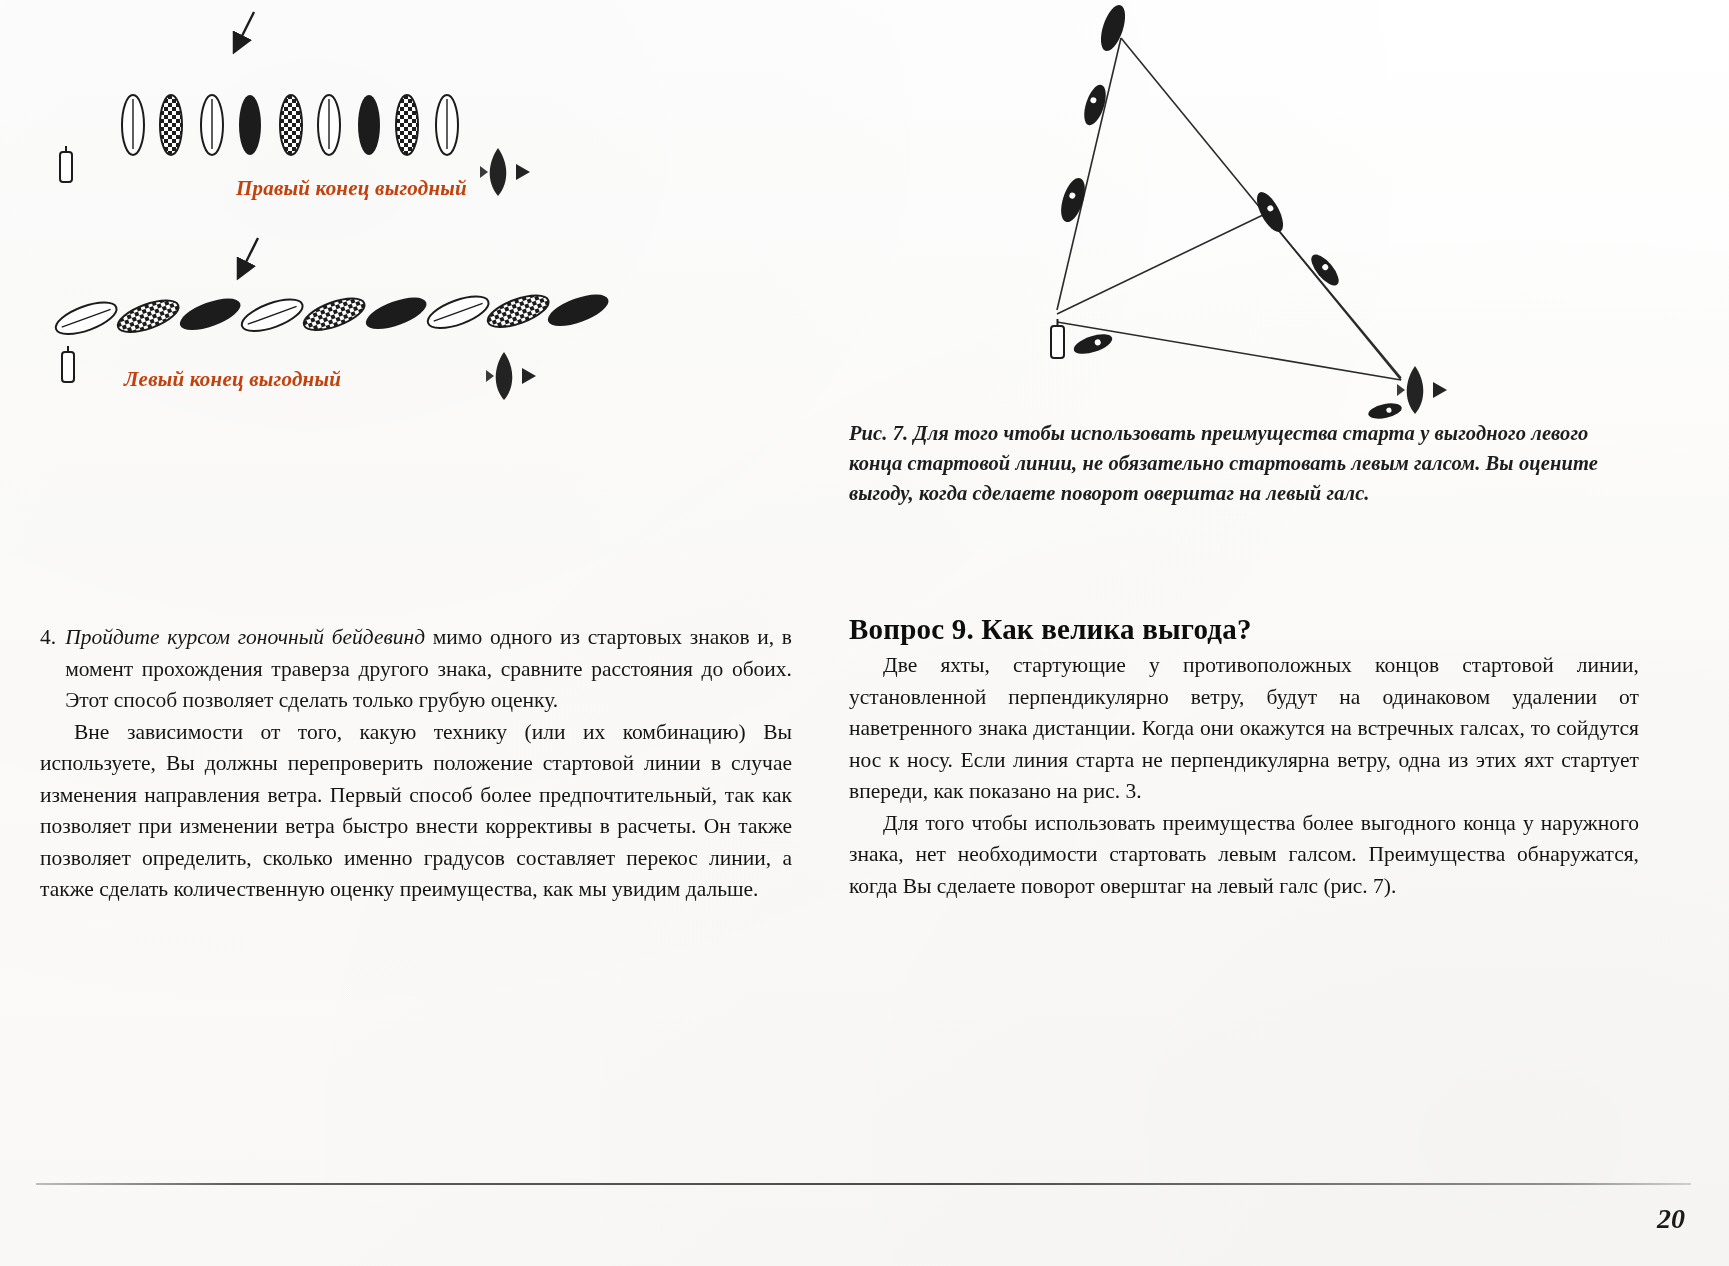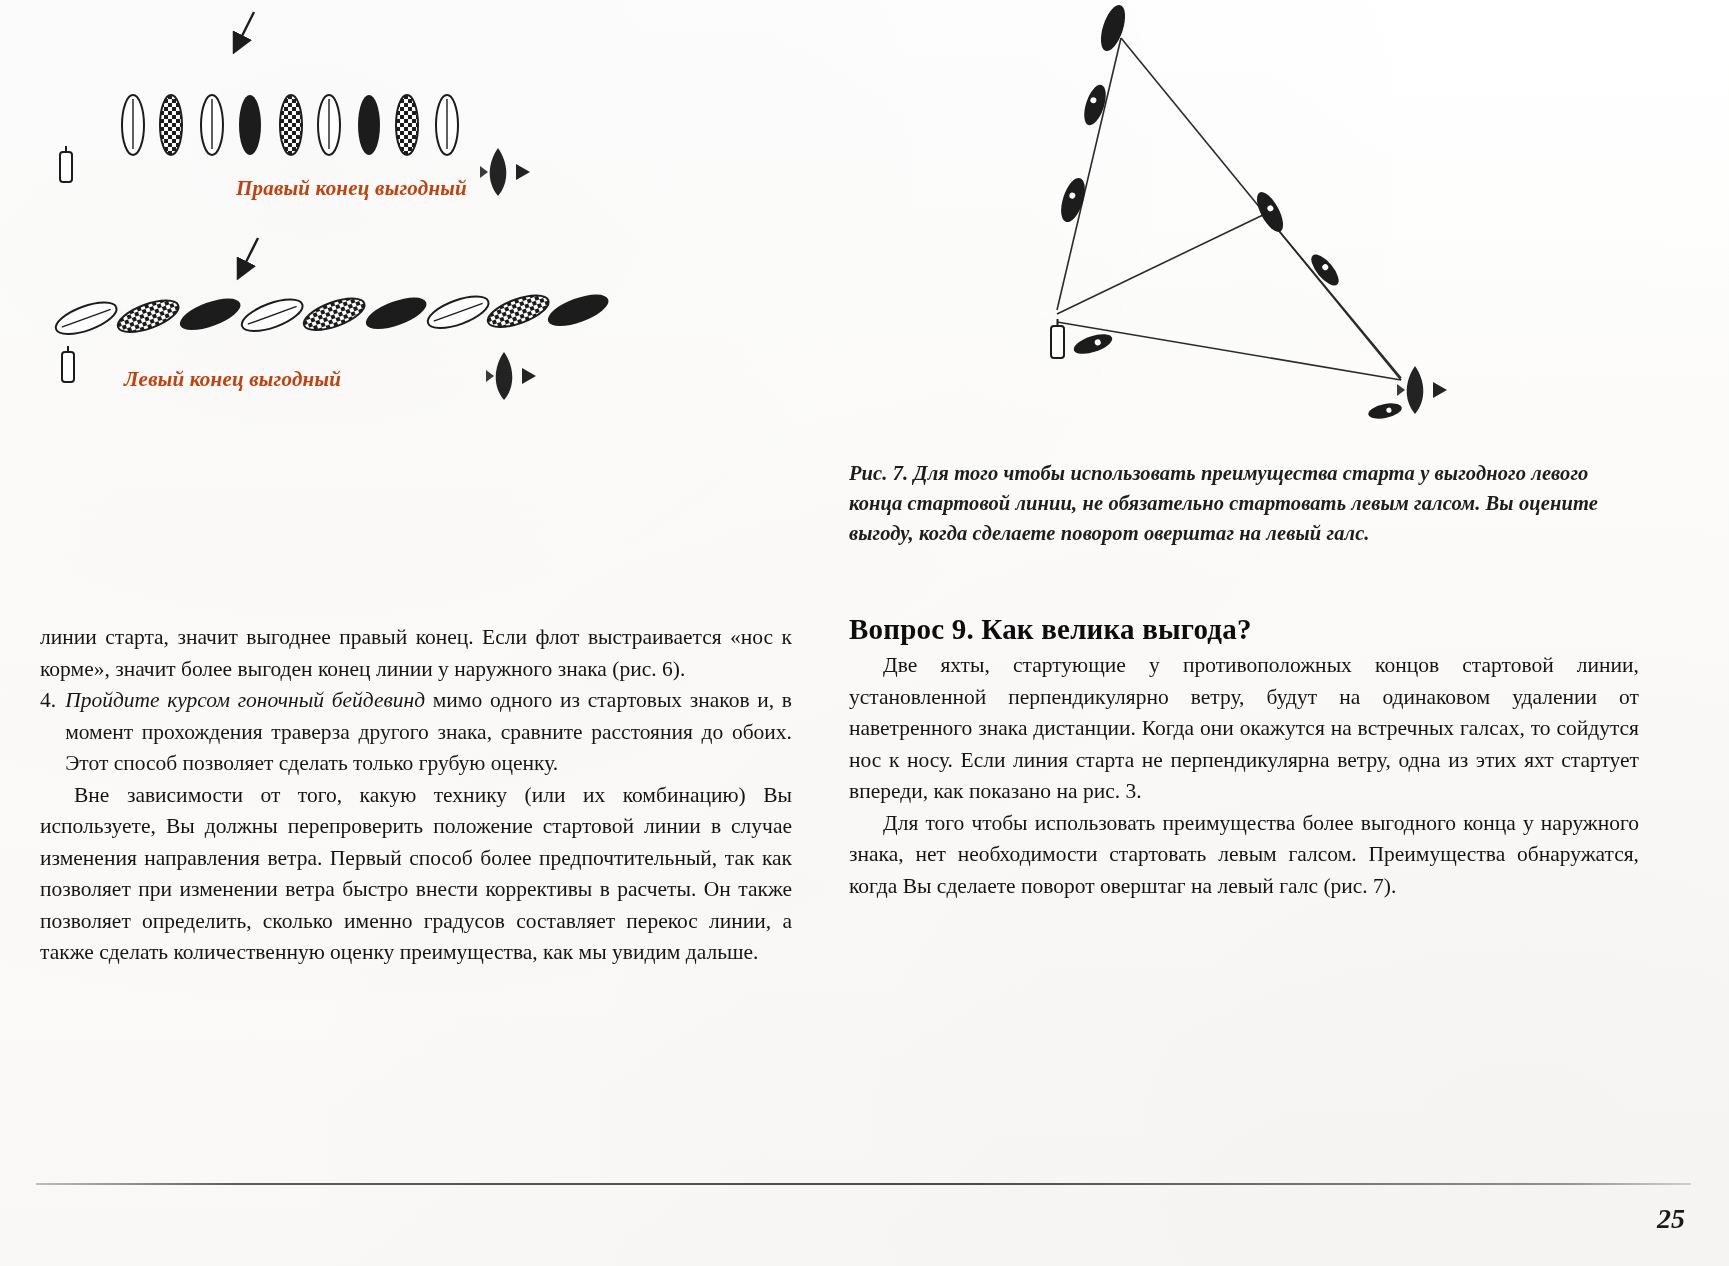--- a/index.html
+++ b/index.html
@@ -66,7 +66,7 @@
     letter-spacing: 0.1px;
   }
   #caption-fig6 { position: absolute; left: 4px; top: 436px; width: 720px; }
-  #caption-fig7 { position: absolute; left: 4px; top: 458px; width: 780px; }
+  #caption-fig7 { position: absolute; left: 4px; top: 418px; width: 780px; }
 
   
   .body-p {

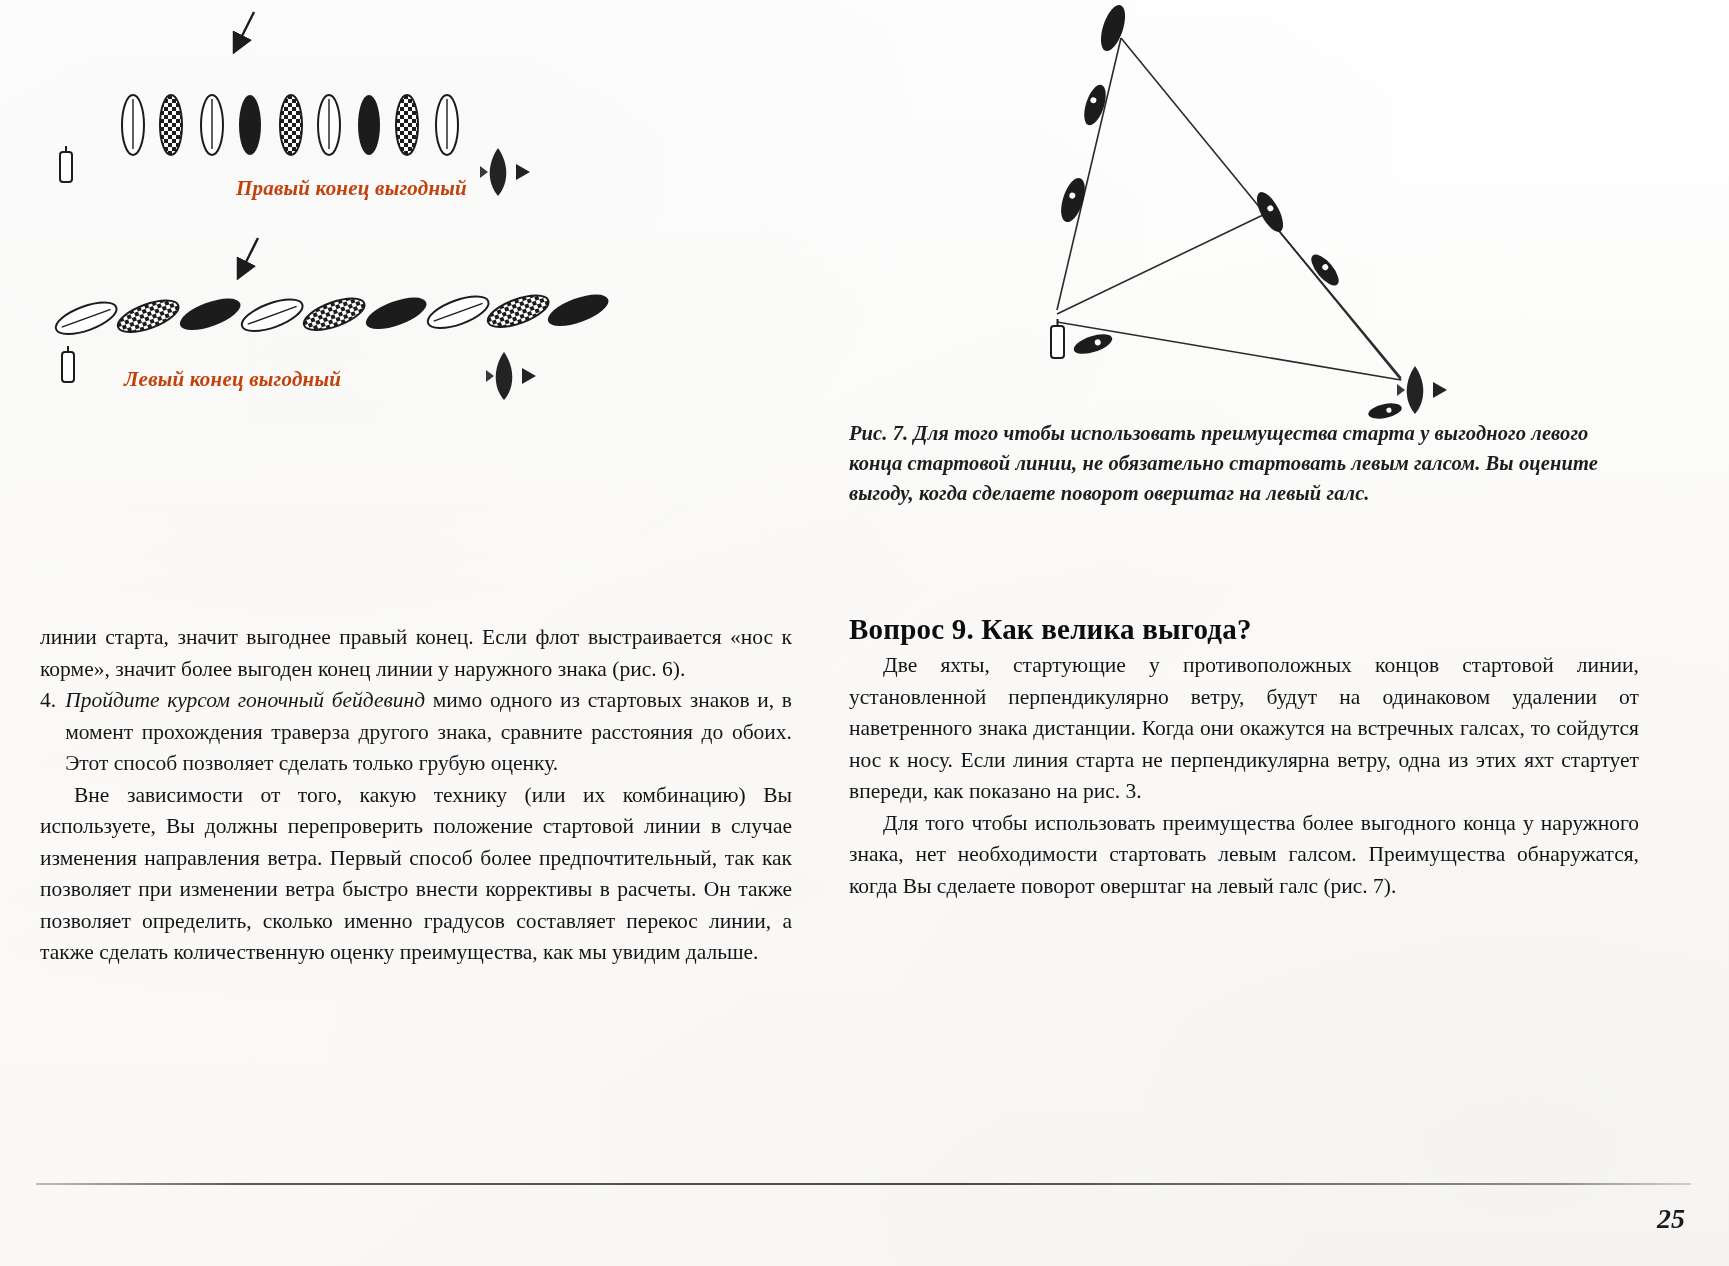--- a/index.html
+++ b/index.html
@@ -277,7 +277,6 @@
 
 
     <div id="left-text">
-      <p class="body-p blk tight">линии старта, значит выгоднее правый конец. Если флот выстраивается «нос к корме», значит более выгоден конец линии у наружного знака (рис. 6).</p>
 
       <div class="list-item">
         <span class="list-num">4.</span>

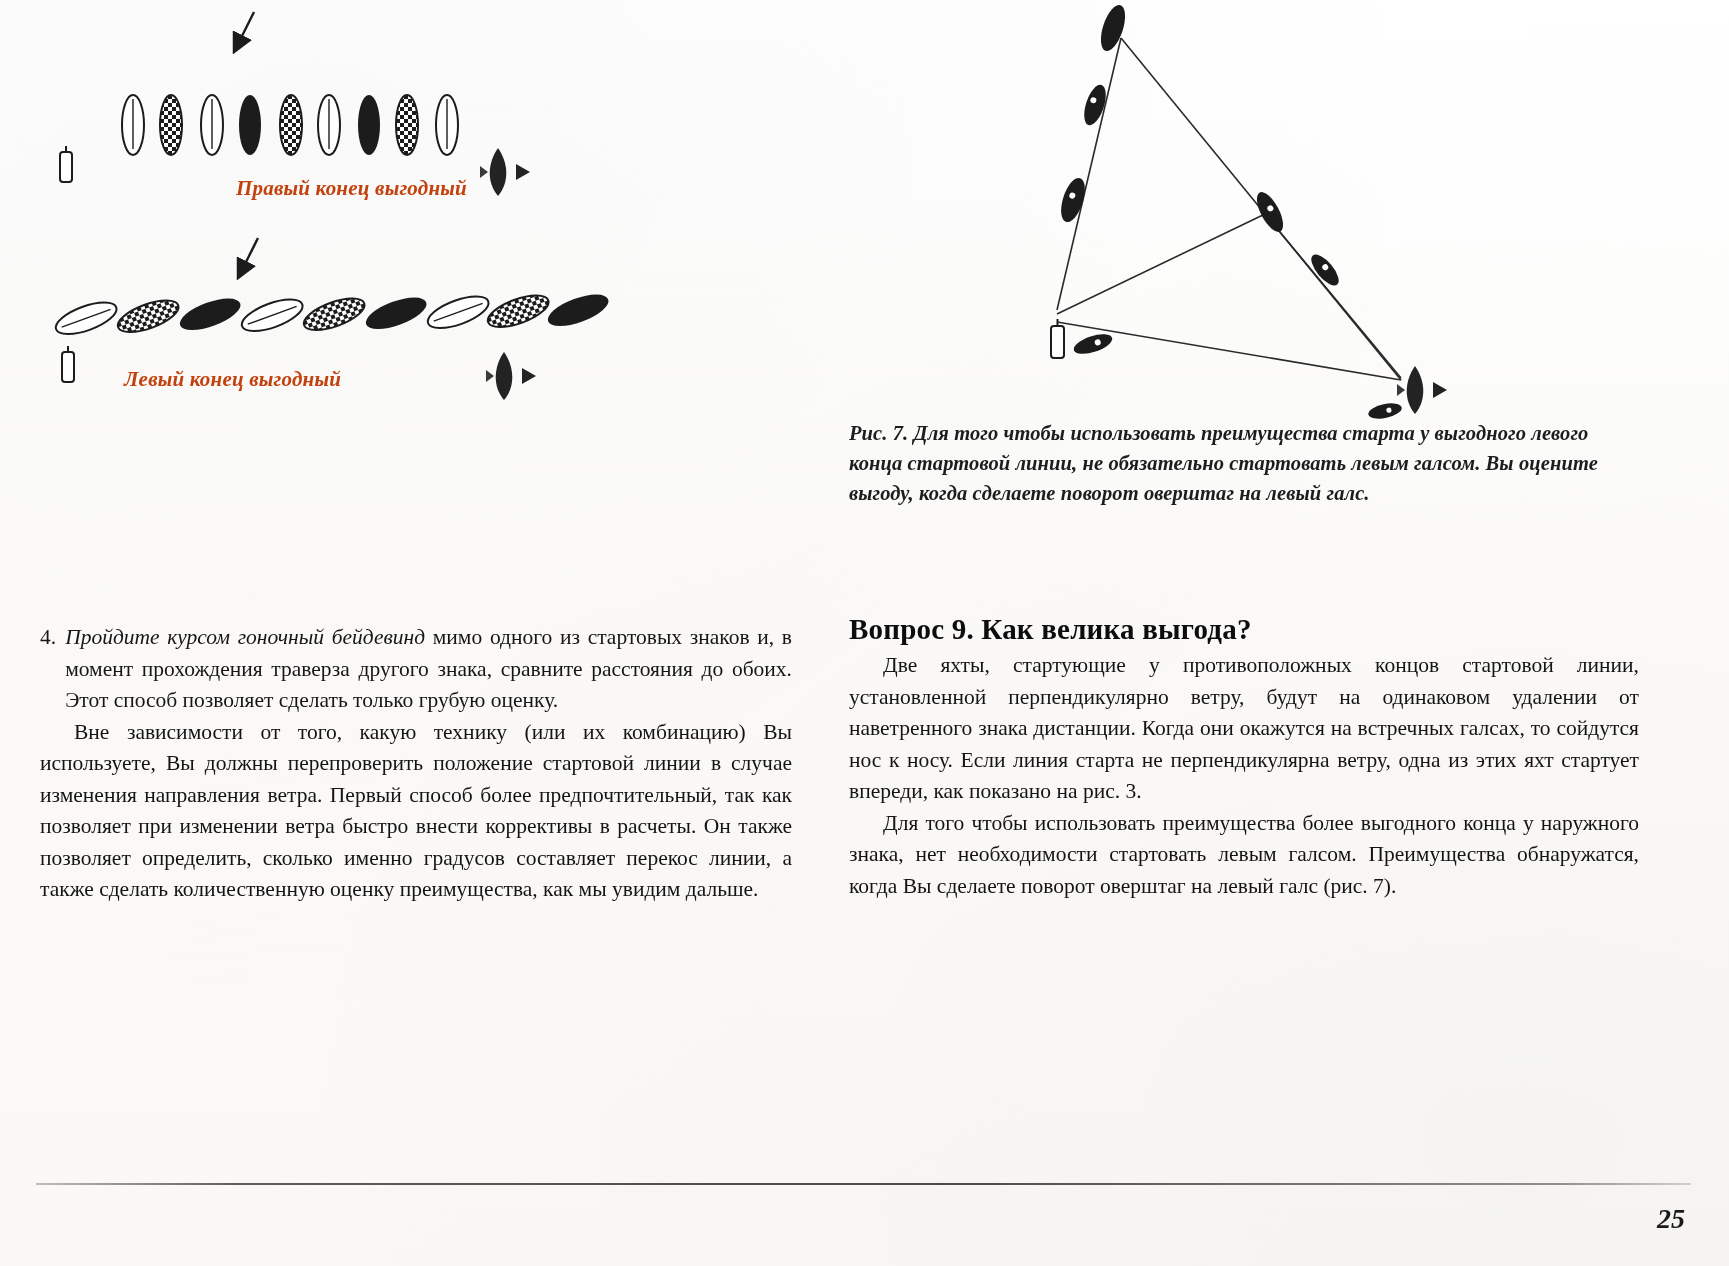--- a/index.html
+++ b/index.html
@@ -362,7 +362,7 @@
   </div>
 
   <div id="footer-rule"></div>
-  <div id="footer-page">25</div>
+  <div id="footer-page">20</div>
 
 </div>
 

